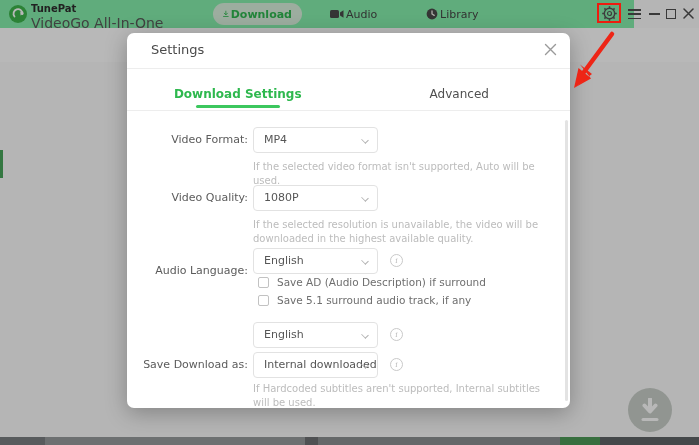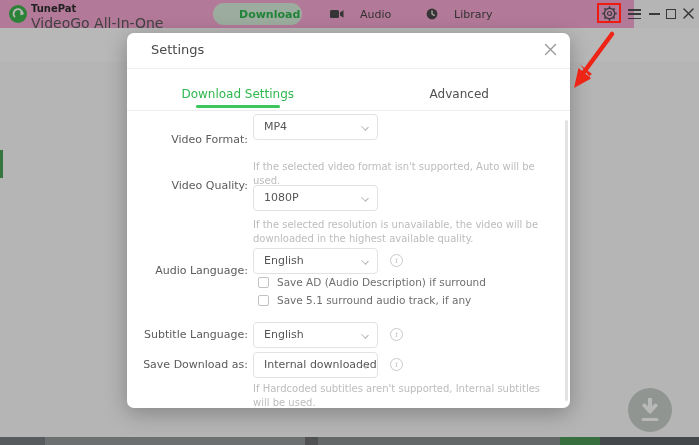--- a/index.html
+++ b/index.html
@@ -11,7 +11,7 @@
   .app{position:absolute;inset:0;z-index:1;}
   .frag{position:absolute;top:0;height:3px;background:#23242a;opacity:.85;}
 
-  .titlebar{position:absolute;left:0;top:0;width:634px;height:28px;background:#f9a8d4;}
+  .titlebar{position:absolute;left:0;top:0;width:634px;height:28px;background:#86efac;}
   .logo{position:absolute;left:9px;top:5px;width:18px;height:18px;}
   .app-name{position:absolute;left:31px;top:3px;font-size:10px;font-weight:bold;color:#2f2f2f;}
   .app-sub{position:absolute;left:31px;top:15px;font-size:14px;color:#5a5a5a;}

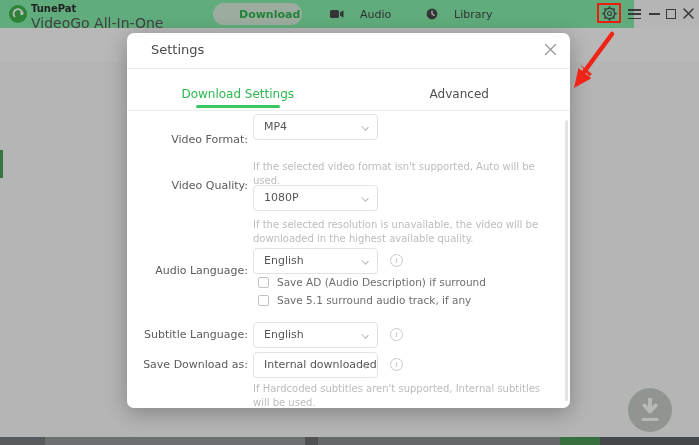--- a/index.html
+++ b/index.html
@@ -16,7 +16,7 @@
   .app-name{position:absolute;left:31px;top:3px;font-size:10px;font-weight:bold;color:#2f2f2f;}
   .app-sub{position:absolute;left:31px;top:15px;font-size:14px;color:#5a5a5a;}
 
-  .nav-tab{position:absolute;top:3px;height:22px;display:flex;align-items:center;gap:16px;
+  .nav-tab{position:absolute;top:3px;height:22px;display:flex;align-items:center;gap:2px;
            font-size:11px;color:#474747;padding:0 10px;border-radius:11px;}
   .nav-tab.active{background:#d9f0dd;color:#2fb750;font-weight:bold;}
   .tab-download{left:213px;width:89px;}

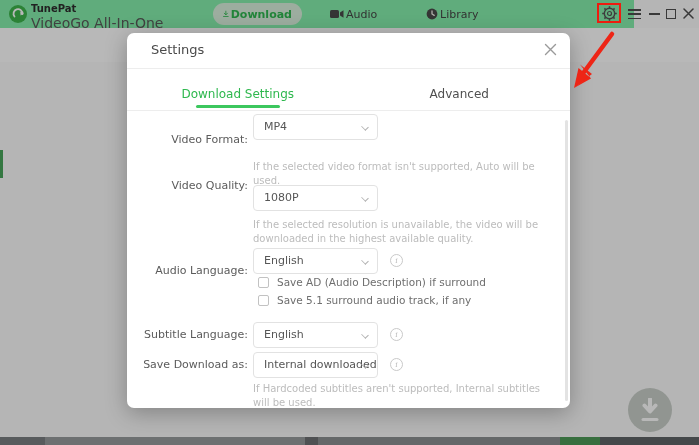--- a/index.html
+++ b/index.html
@@ -58,7 +58,7 @@
   .hdiv{position:absolute;left:0;right:0;height:1px;background:#ededed;}
   .dlg-tabs{position:absolute;left:0;top:40px;width:100%;display:flex;}
   .dlg-tab{flex:1;text-align:center;font-size:12px;color:#4f4f4f;padding-top:14px;cursor:pointer;}
-  .dlg-tab.active{color:#2eb84e;font-weight:normal;}
+  .dlg-tab.active{color:#2eb84e;font-weight:bold;}
   .tab-underline{position:absolute;left:25%;top:72px;width:84px;height:3px;background:#3cc75e;
                  transform:translateX(-50%);border-radius:2px;}
   .scrolltrack{position:absolute;left:438px;top:87px;width:3px;height:281px;background:#e3e3e3;border-radius:2px;}

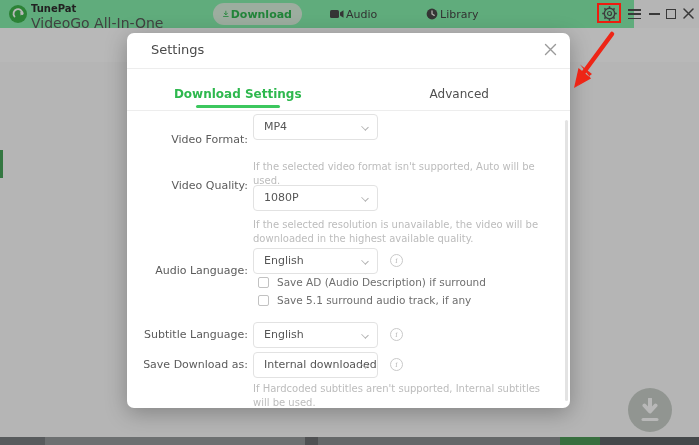--- a/index.html
+++ b/index.html
@@ -234,7 +234,7 @@
     <div class="scrolltrack"></div>
 
     <div class="flabel" style="top:94px">Video Format:</div>
-    <div class="fselect" style="top:81px">
+    <div class="fselect" style="top:94px">
       <span>MP4</span>
       <i class="chev"></i>
     </div>

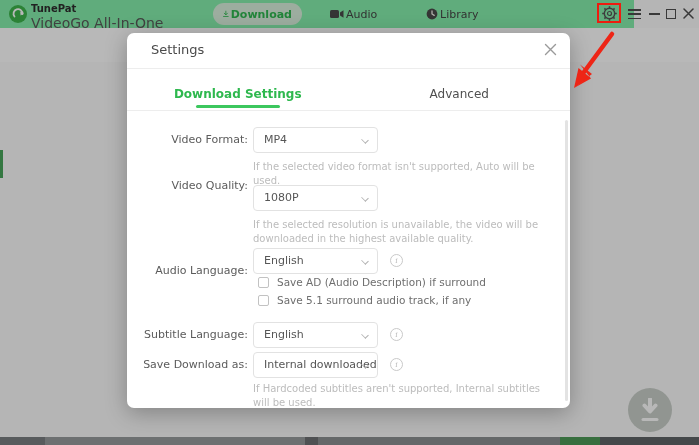--- a/index.html
+++ b/index.html
@@ -240,7 +240,7 @@
     </div>
     <div class="hint" style="top:127px">If the selected video format isn't supported, Auto will be used.</div>
 
-    <div class="flabel" style="top:140px">Video Quality:</div>
+    <div class="flabel" style="top:152px">Video Quality:</div>
     <div class="fselect" style="top:152px">
       <span>1080P</span>
       <i class="chev"></i>

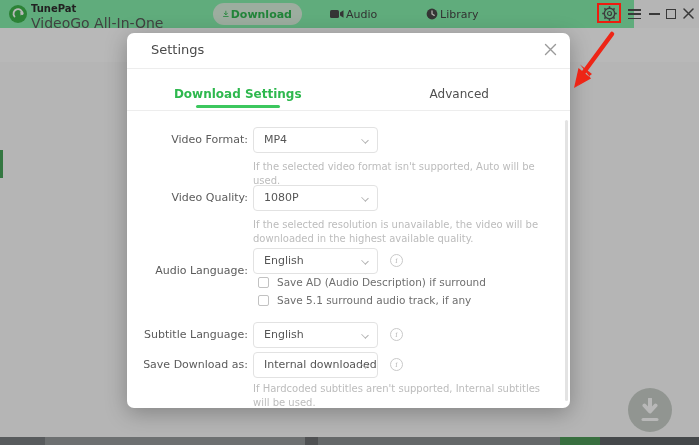--- a/index.html
+++ b/index.html
@@ -263,7 +263,6 @@
       <span class="cbxlbl">Save 5.1 surround audio track, if any</span>
     </div>
 
-    <div class="flabel" style="top:289px">Subtitle Language:</div>
     <div class="fselect" style="top:289px">
       <span>English</span>
       <i class="chev"></i>

